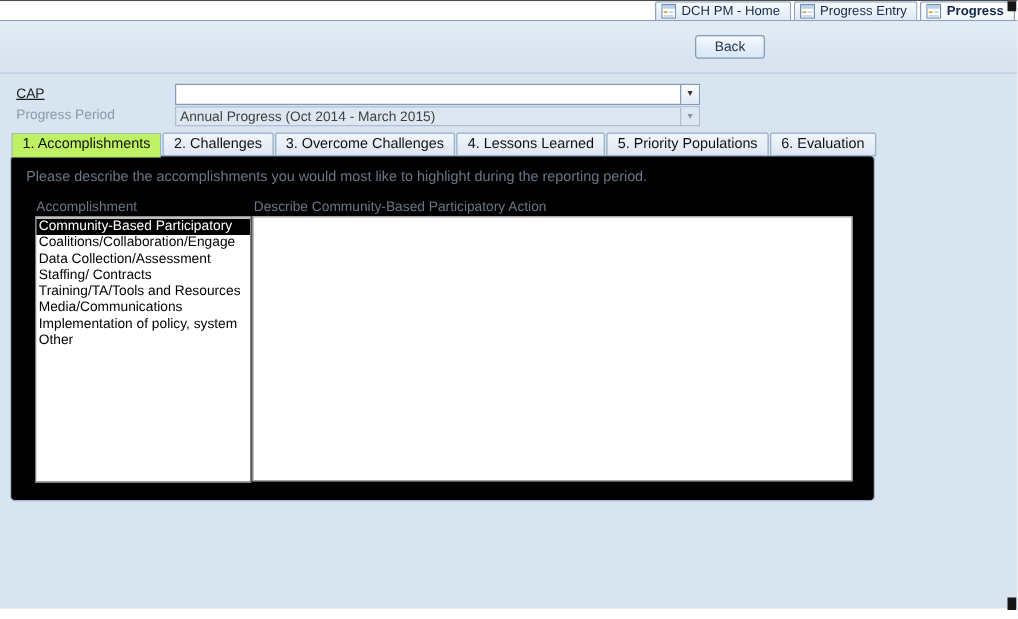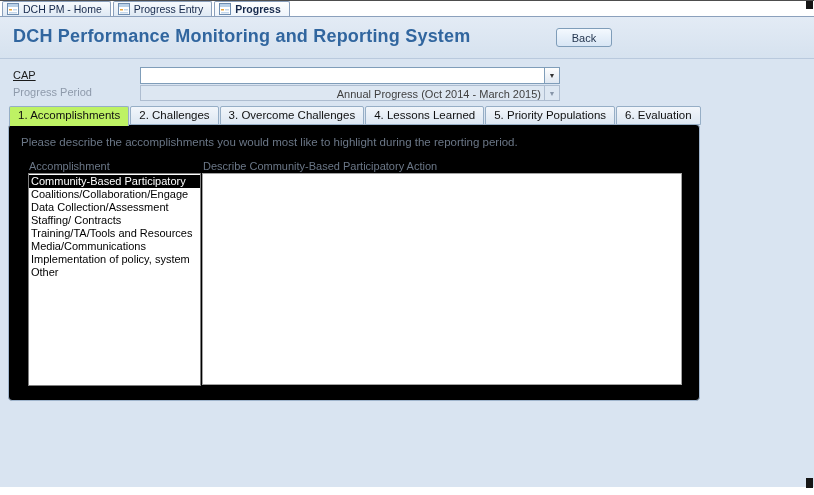--- a/index.html
+++ b/index.html
@@ -10,7 +10,7 @@
 
   
   .doc-tabbar { position:absolute; top:1px; left:0; width:814px; height:16px; background:#ffffff;
-                display:flex; align-items:flex-end; padding-left:2px; border-bottom:1px solid #8ba0bc; }
+                display:flex; align-items:flex-end; padding-left:2px; border-bottom:1px solid #8ba0bc;justify-content:flex-end; }
   .doc-tab { height:15px; display:flex; align-items:center; gap:4px; padding:0 8px 0 4px; margin-right:2px;
              font-size:10.5px; color:#15284b; border:1px solid #8ba0bc; border-bottom:none;
              border-radius:2px 2px 0 0; background:linear-gradient(#f7fafd,#dfe9f4); cursor:default; white-space:nowrap; }

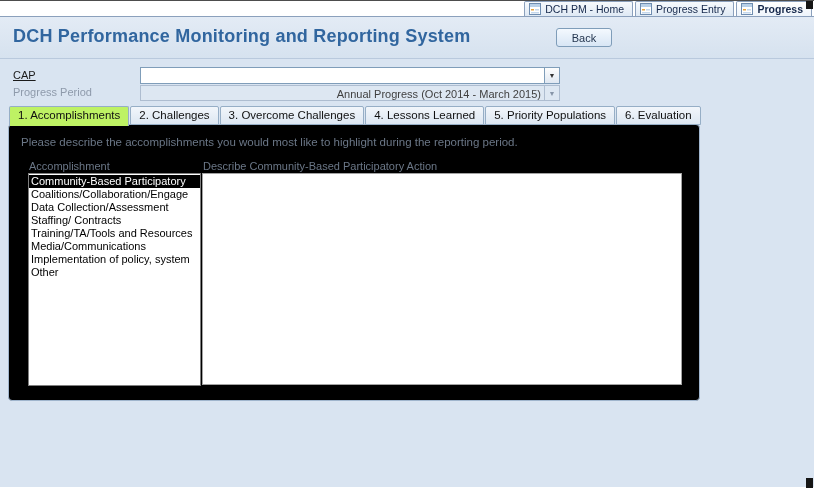--- a/index.html
+++ b/index.html
@@ -121,7 +121,6 @@
   <div class="form-area">
 
     <div class="header">
-      <div class="title">DCH Performance Monitoring and Reporting System</div>
       <button class="btn btn-back">Back</button>
     </div>
 

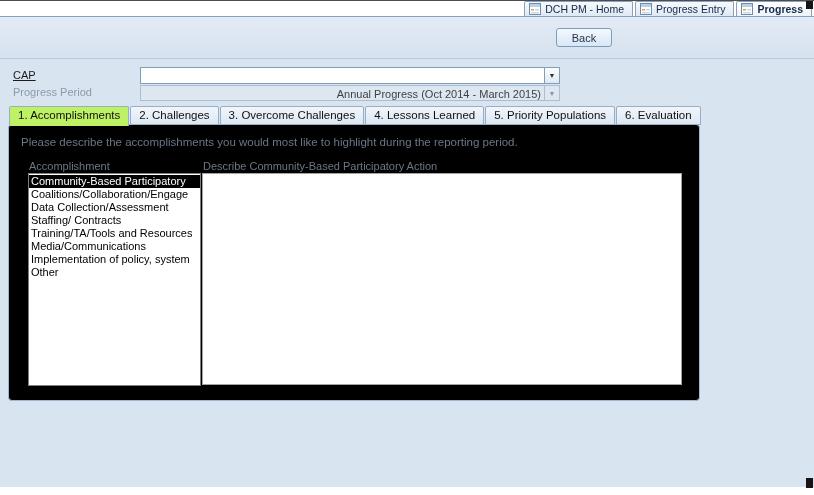--- a/index.html
+++ b/index.html
@@ -37,7 +37,7 @@
   .combo { position:absolute; display:flex; align-items:stretch; }
   .combo-cap { left:140px; top:50px; width:420px; height:17px; border:1px solid #7f9db9; background:#ffffff; }
   .combo-pp  { left:140px; top:68px; width:420px; height:16px; border:1px solid #aebdd0; background:#dde7f2; }
-  .combo-value { flex:1; font-size:11px; line-height:14px; padding:1px 3px; overflow:hidden; white-space:nowrap;text-align:right; }
+  .combo-value { flex:1; font-size:11px; line-height:14px; padding:1px 3px; overflow:hidden; white-space:nowrap; }
   .combo-pp .combo-value { color:#3f3f3f; }
   .combo-arrow { width:15px; display:flex; align-items:center; justify-content:center; font-size:7px; }
   .combo-cap .combo-arrow { border-left:1px solid #7f9db9; background:linear-gradient(#fdfdfd,#e0e8f2); color:#333333; }

